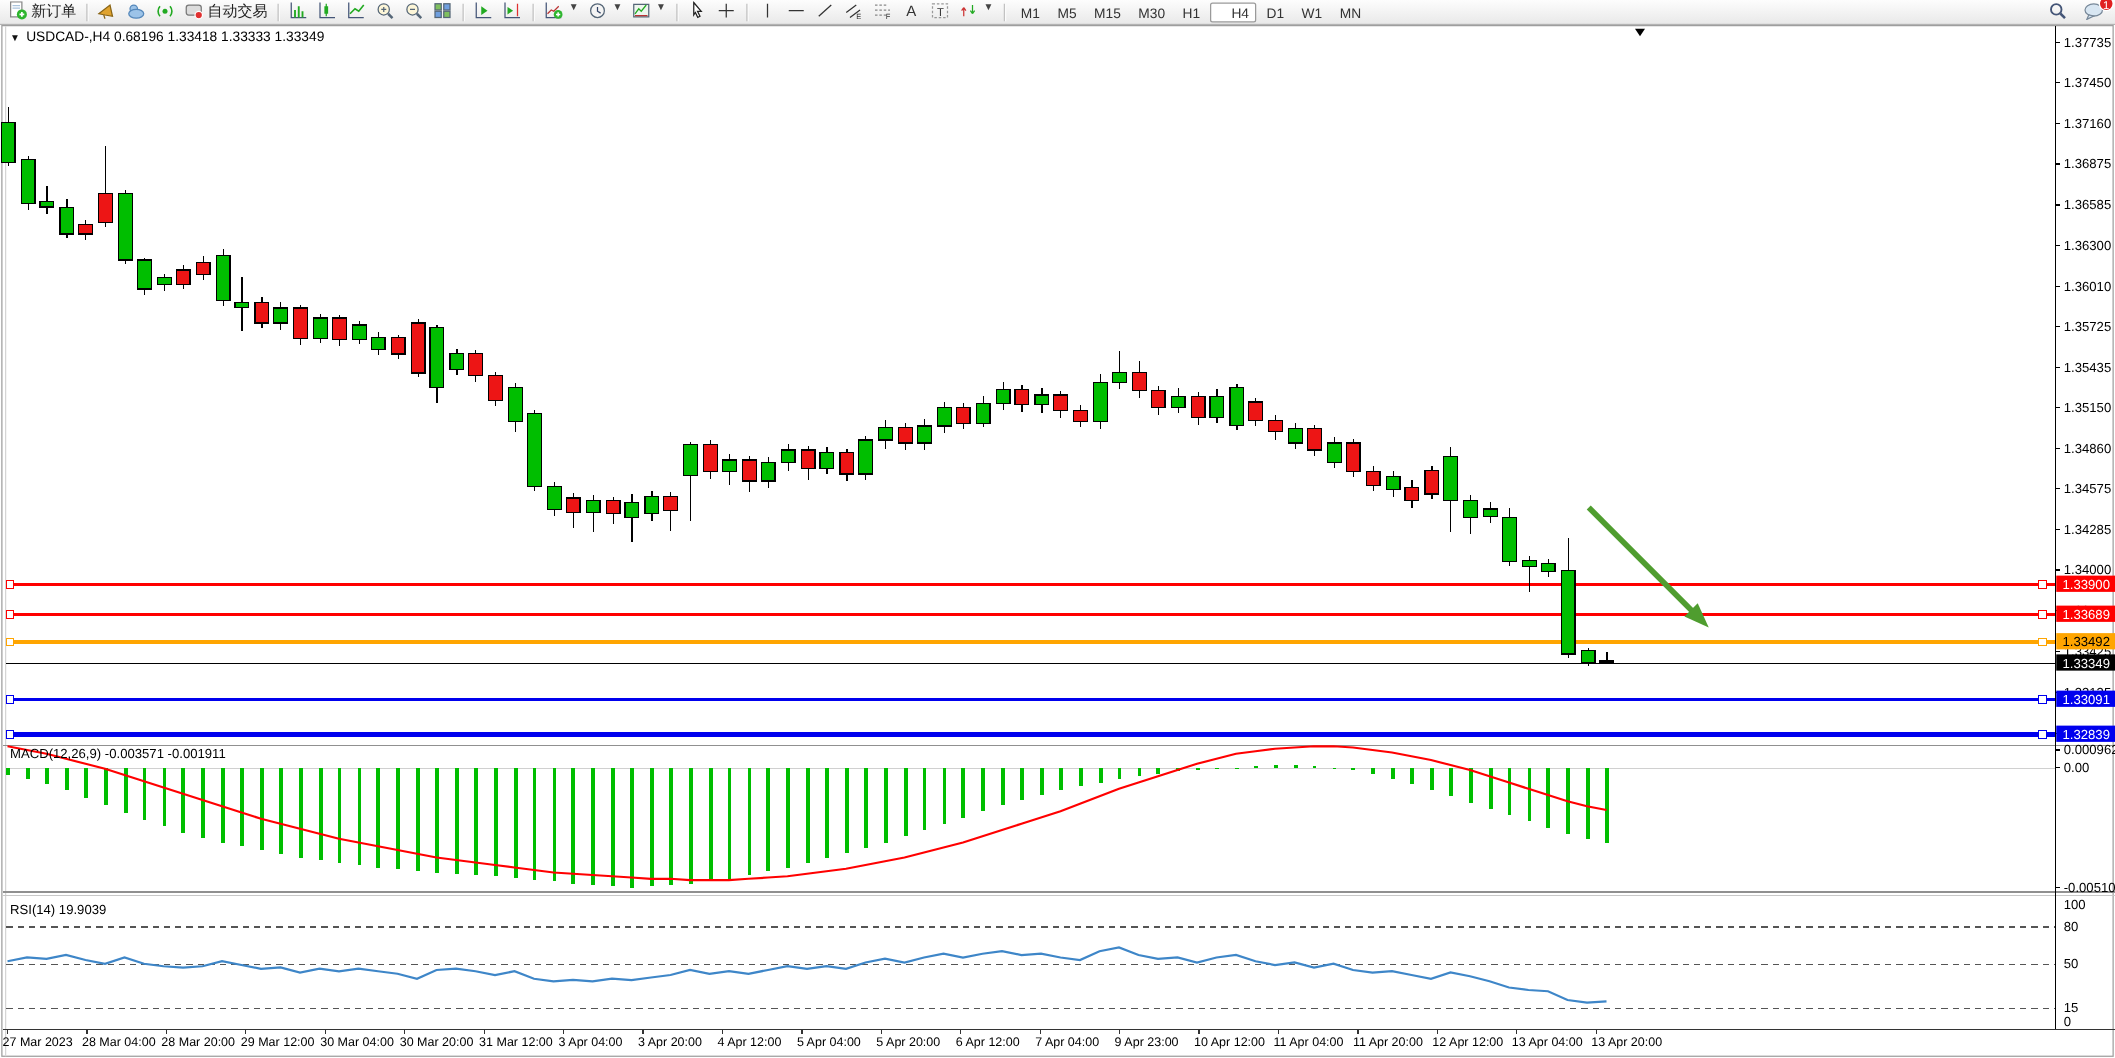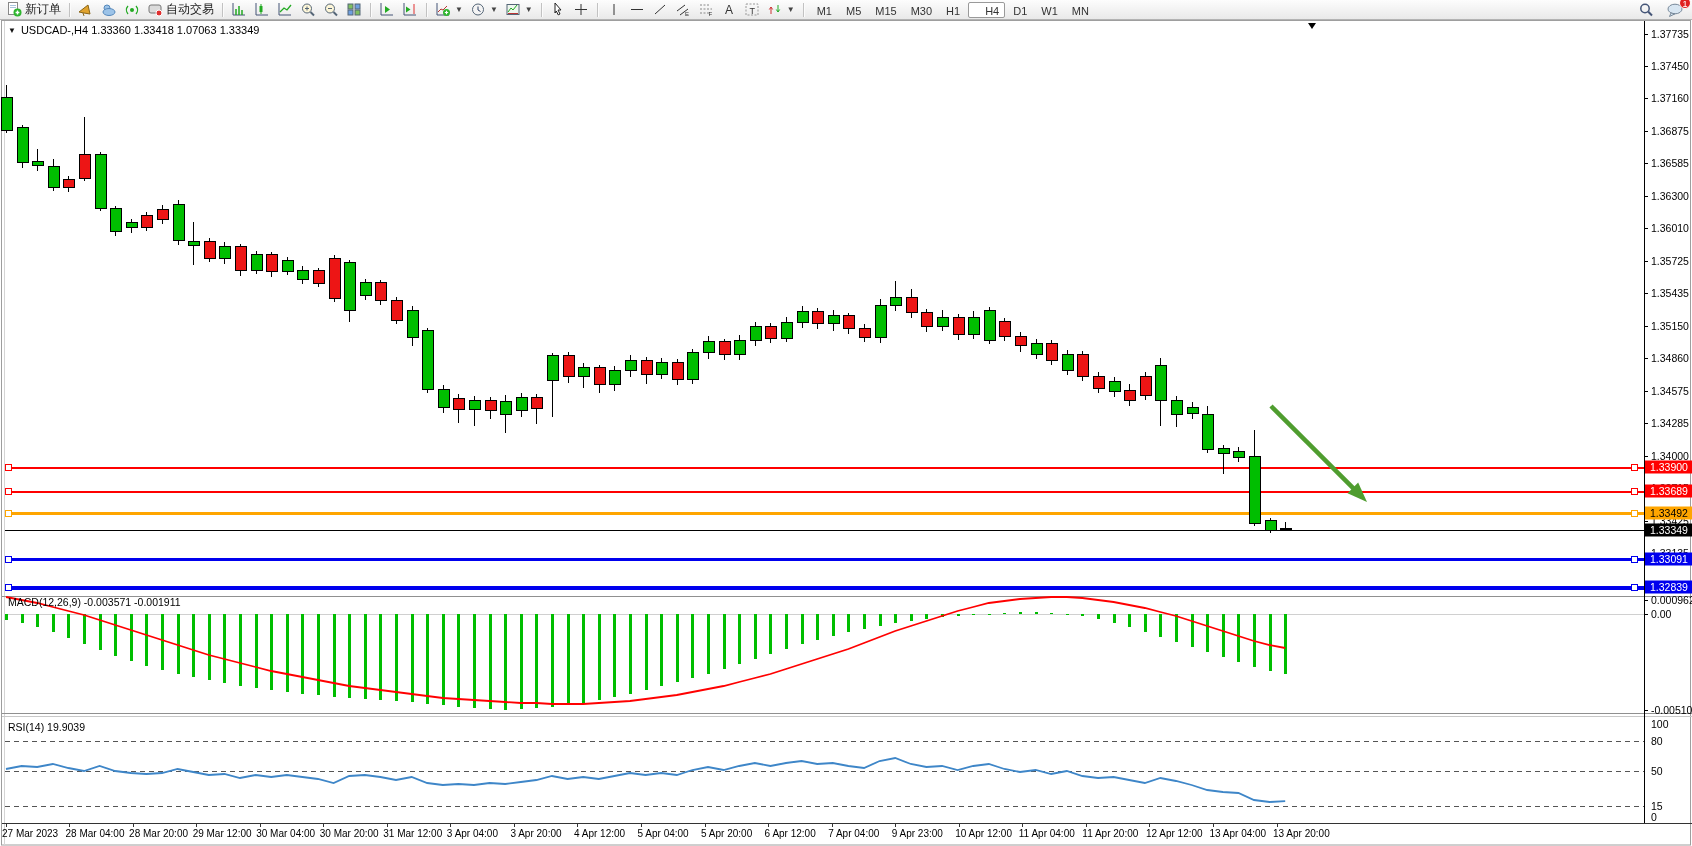--- a/index.html
+++ b/index.html
@@ -11,7 +11,7 @@
   .toolbar { position:absolute; top:0; left:0; width:1692px; height:20px; z-index:5;
     background:linear-gradient(#fdfdfd,#e9e9e9); border-bottom:1px solid #b3b3b3;
     display:flex; align-items:center; padding:0 3px; gap:1px; font-size:12px; color:#222; }
-  .tbtn { height:18px; display:flex; align-items:center; gap:3px; padding:0 3px; border-radius:2px; cursor:default; }
+  .tbtn { height:18px; display:flex; align-items:flex-start; gap:3px; padding:0 3px; border-radius:2px; cursor:default; }
   .tlabel { font-size:12px; white-space:nowrap; }
   .tsep { width:1px; height:14px; background:#c2c2c2; margin:0 4px; box-shadow:1px 0 0 #fbfbfb; }
   .i { width:16px; height:15px; display:inline-block; }

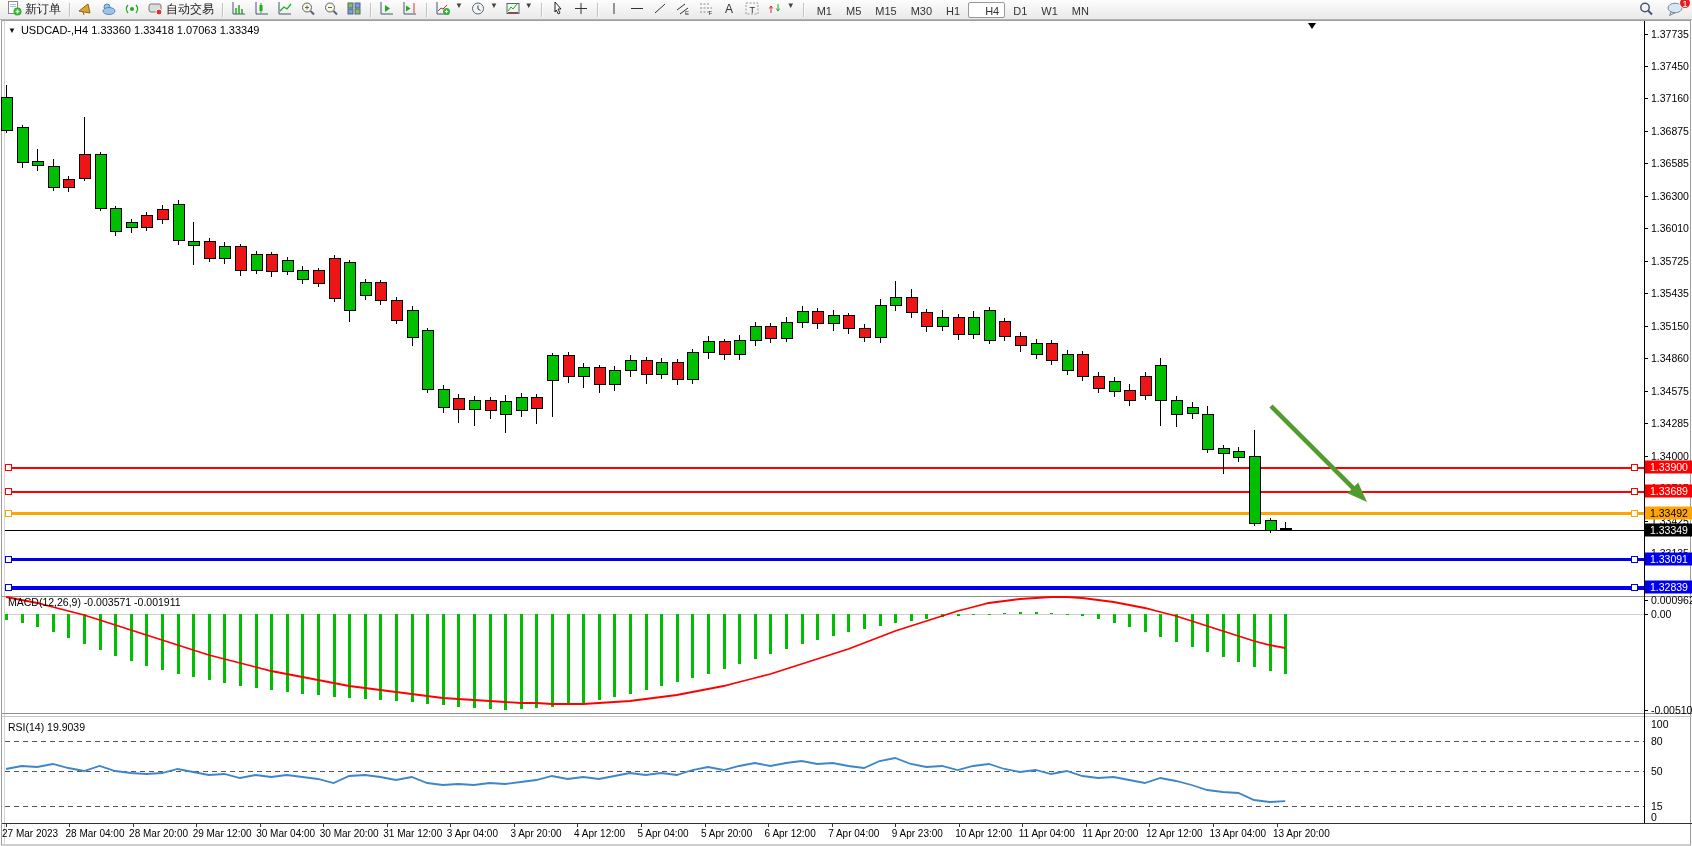--- a/index.html
+++ b/index.html
@@ -299,7 +299,7 @@
 
   <div class="chart-title">
     <span class="dd">▼</span>
-    <span>USDCAD-,H4  1.33360 1.33418 1.07063 1.33349</span>
+    <span>USDCAD-,H4  0.68196 1.33418 1.33333 1.33349</span>
   </div>
   <svg id="chart-svg" width="1692" height="846" viewBox="0 0 1692 846">
       <rect x="0" y="20" width="1692" height="826" fill="#ffffff"></rect>

